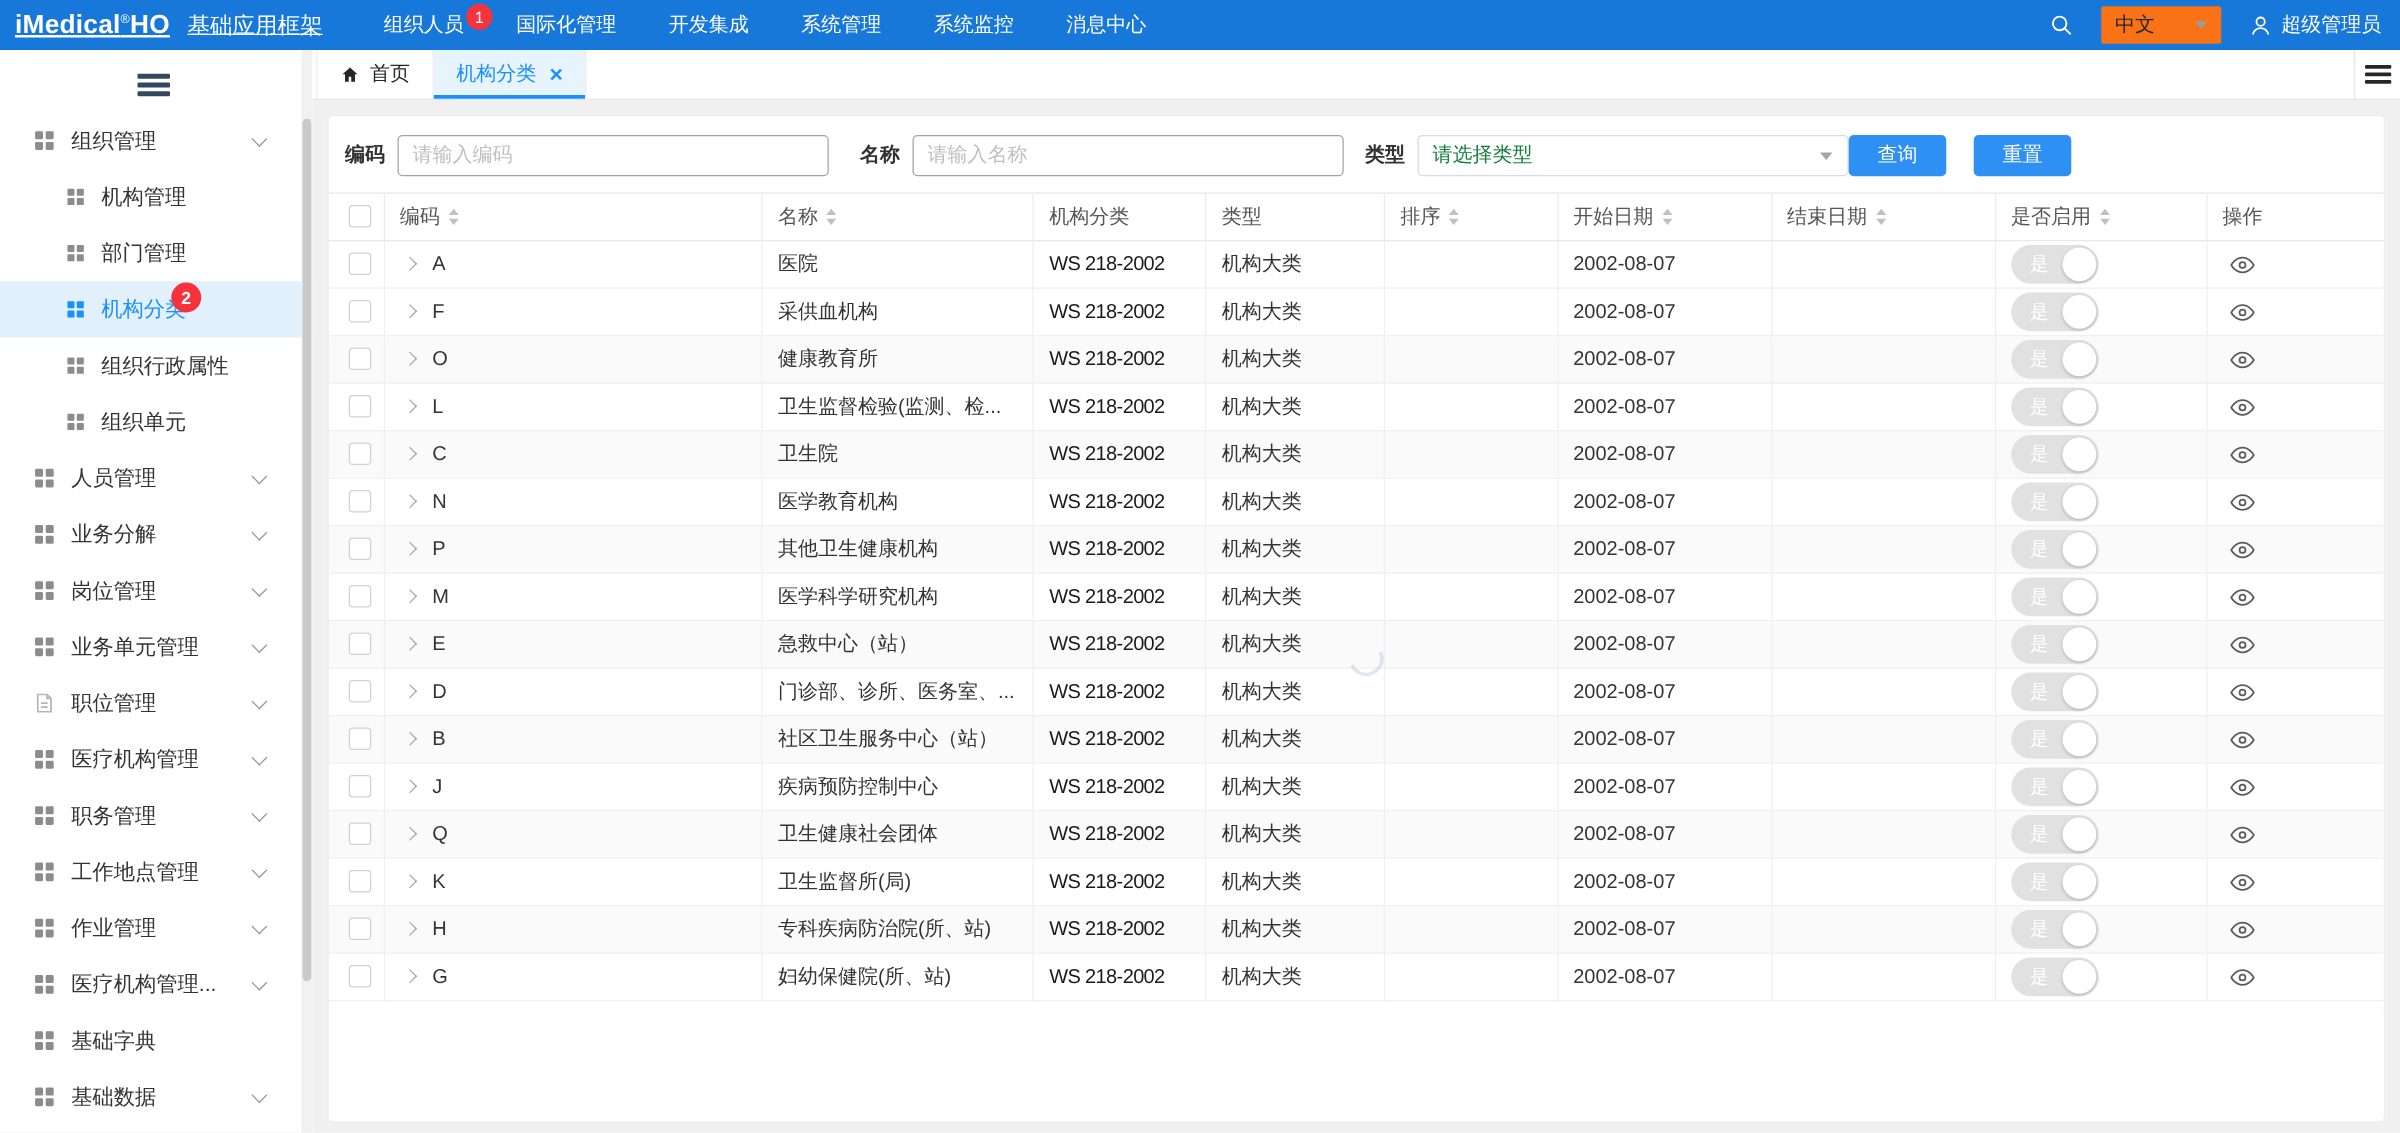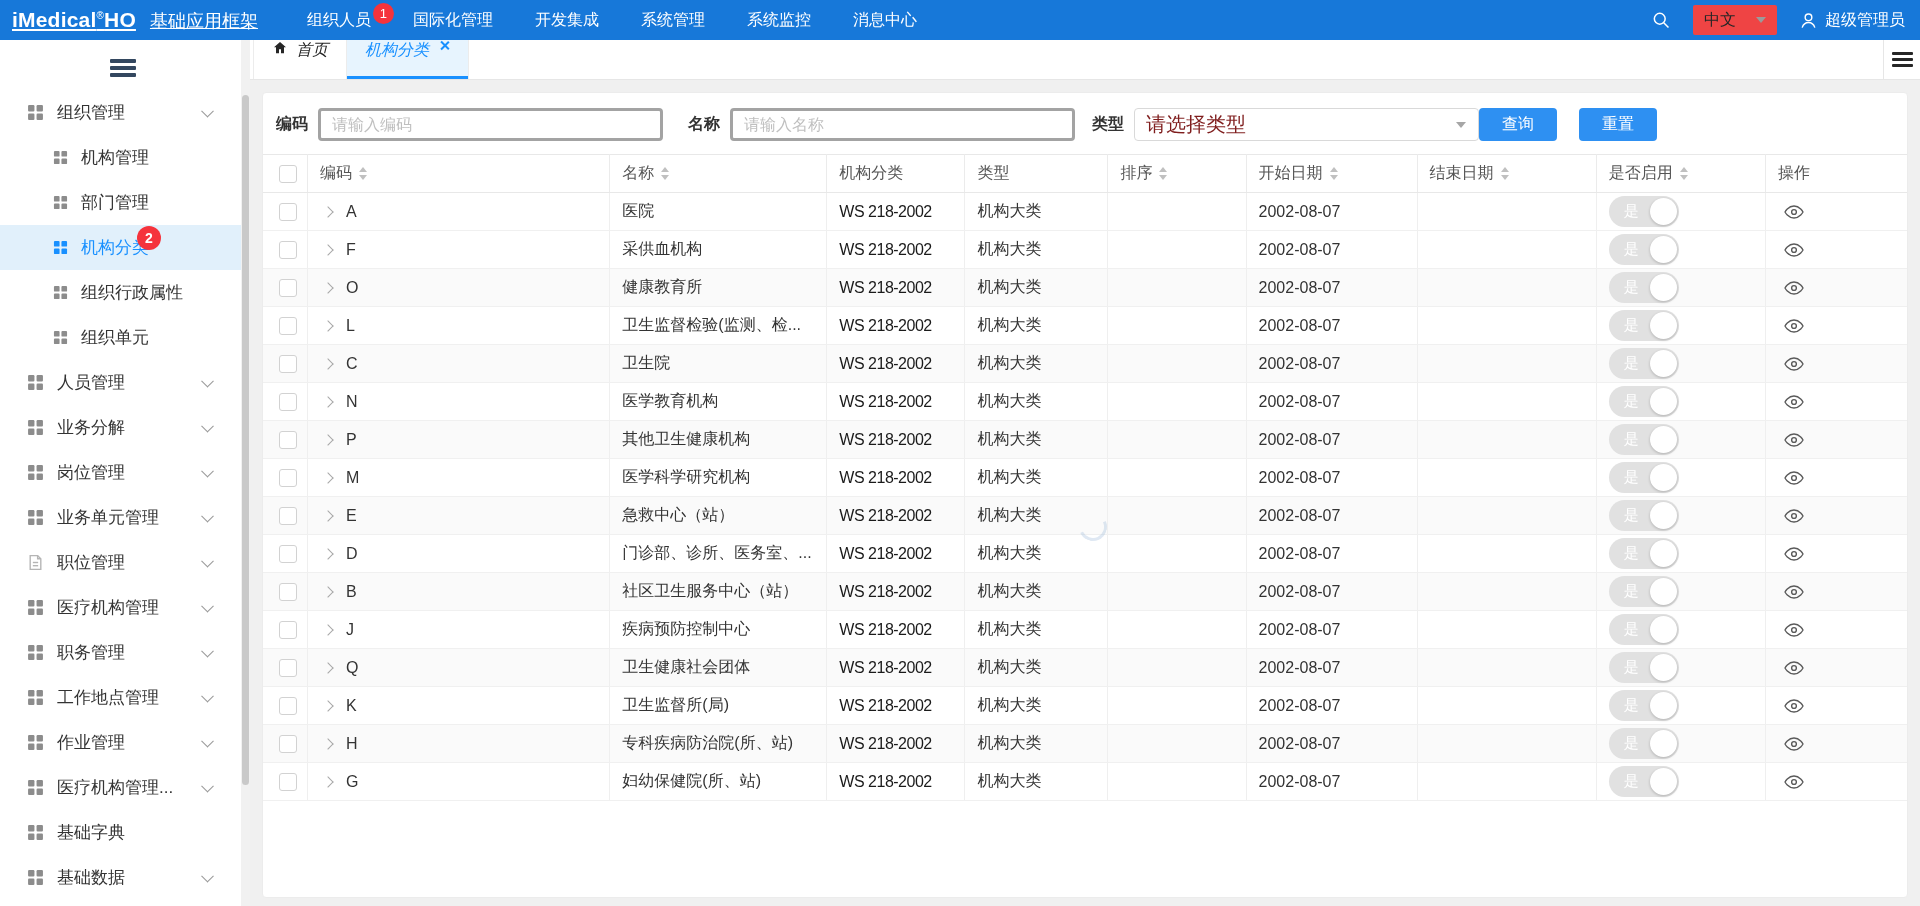--- a/index.html
+++ b/index.html
@@ -18,7 +18,7 @@
     background:#f5333c; color:#fff; font-size:13px; display:flex; align-items:center; justify-content:center; }
   .nav-right { margin-left:auto; display:flex; align-items:center; }
   .icon-search { width:20px; height:20px; margin-right:22px; cursor:pointer; }
-  .lang-select { width:84px; height:30px; background:#ef4444; border-radius:2px; display:flex; align-items:center; cursor:pointer; }
+  .lang-select { width:96px; height:30px; background:#f97316; border-radius:2px; display:flex; align-items:center; cursor:pointer; }
   .lang-select .lang-text { color:#262626; font-size:16px; padding-left:11px; flex:1; }
   .lang-caret { width:0; height:0; border-left:5px solid transparent; border-right:5px solid transparent;
     border-top:6px solid #9b9b9b; margin-right:11px; }

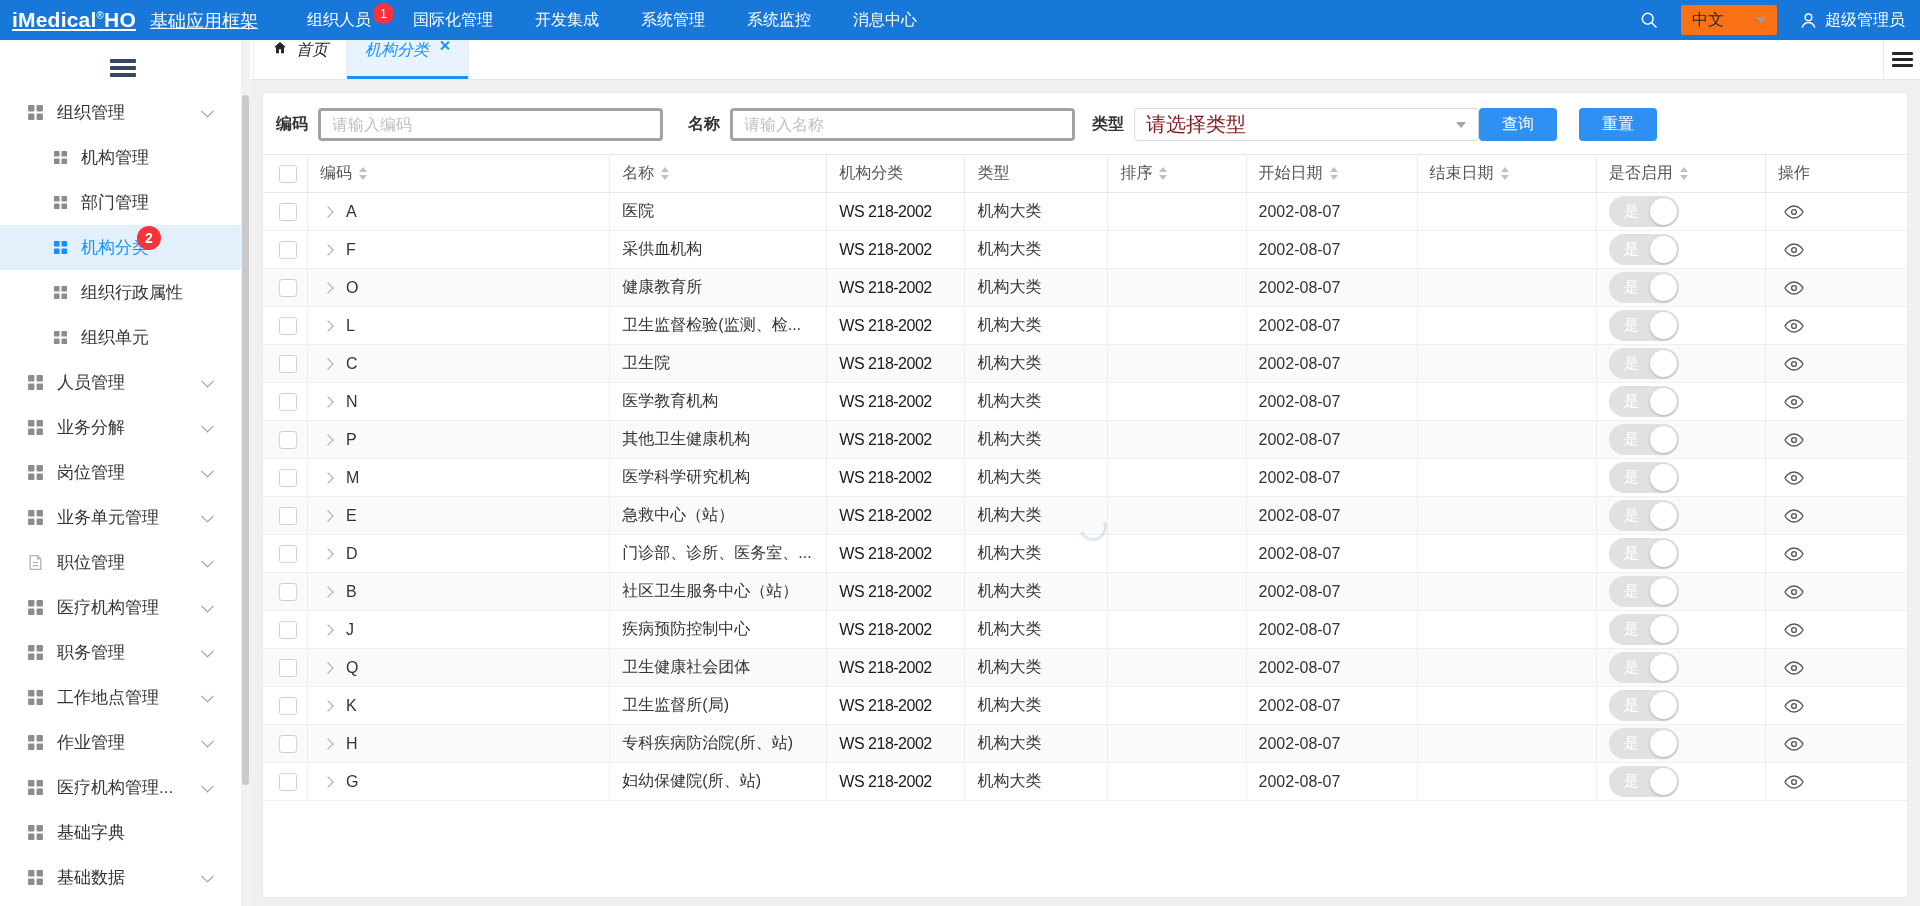--- a/index.html
+++ b/index.html
@@ -45,8 +45,8 @@
   
   .content { flex:1; display:flex; flex-direction:column; min-width:0; }
   .tabbar { height:40px; background:#fff; border-bottom:1px solid #e6e6e6; display:flex; align-items:stretch; position:relative; }
-  .tab { display:flex; align-items:flex-start; padding:0 18px; font-size:16px; color:#262626; cursor:pointer;
-    border-right:1px solid #ececec; position:relative; white-space:nowrap;font-style:italic; }
+  .tab { display:flex; align-items:center; padding:0 18px; font-size:16px; color:#262626; cursor:pointer;
+    border-right:1px solid #ececec; position:relative; white-space:nowrap; }
   .tab.first { margin-left:3px; border-left:1px solid #ececec; }
   .tab .home-ico { margin-right:8px; display:inline-flex; }
   .tab.active { background:#e7f4fe; color:#1890ff; }

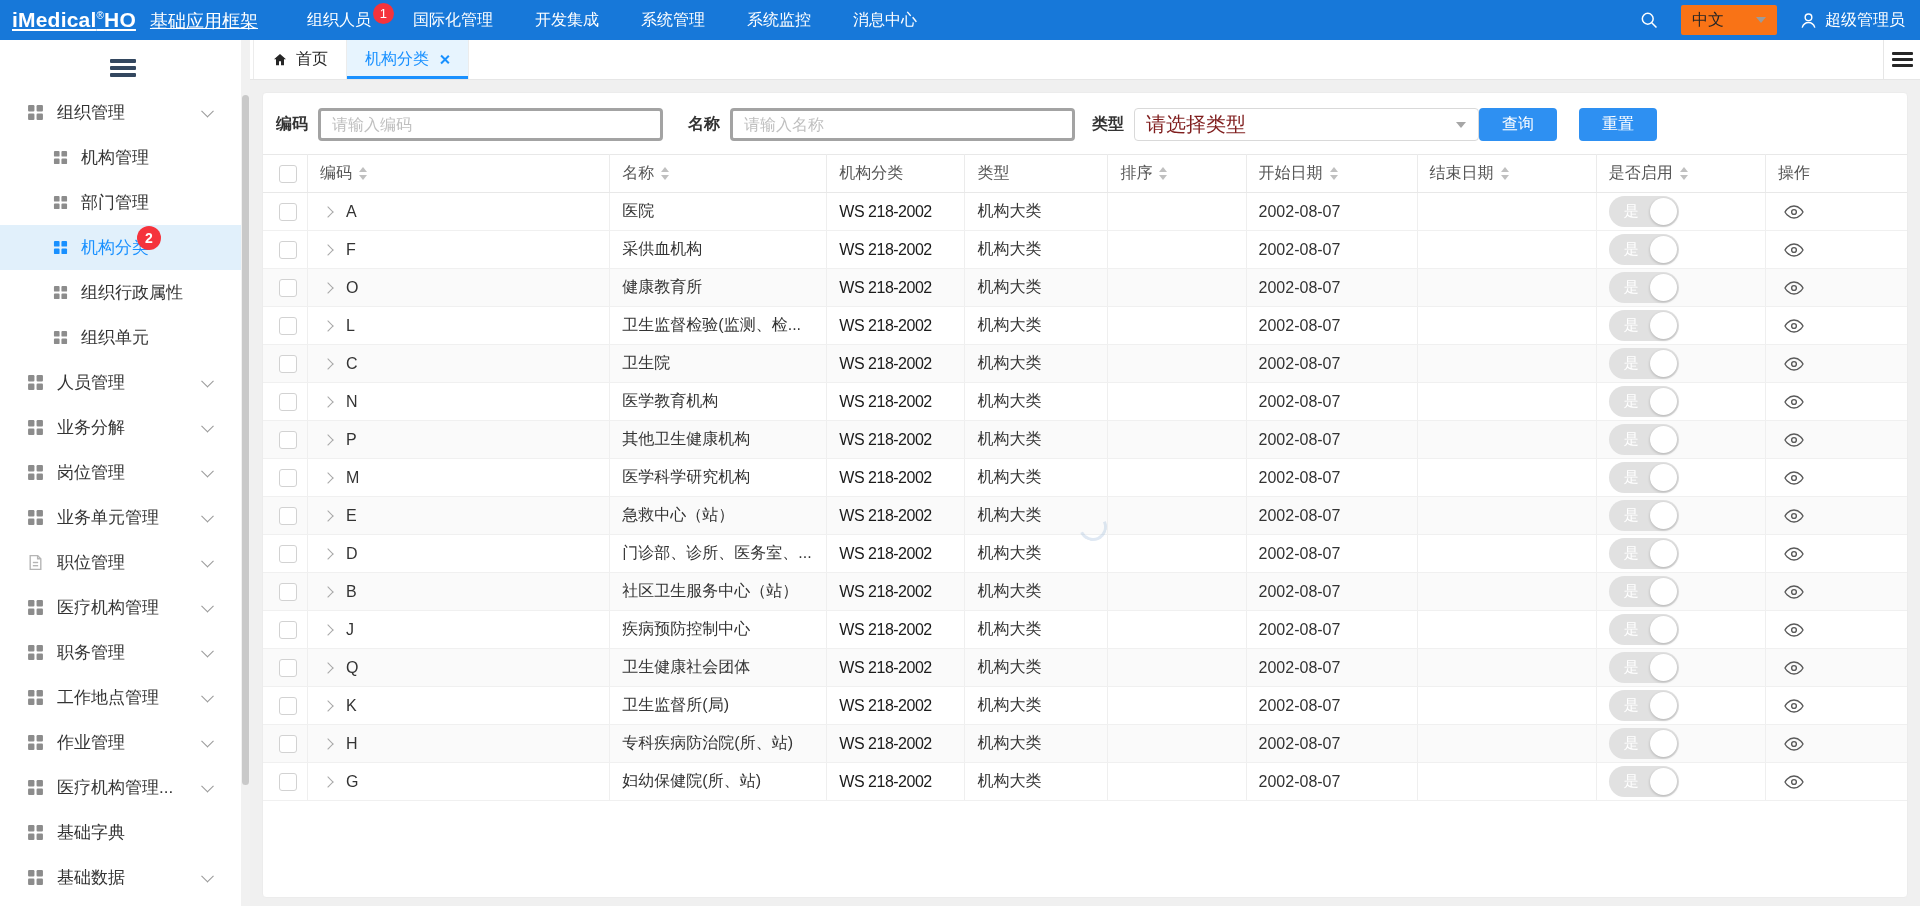--- a/index.html
+++ b/index.html
@@ -63,7 +63,7 @@
   
   .filters { display:flex; align-items:center; margin:15px 13px 13px 13px; }
   .f-label { font-size:16px; font-weight:bold; color:#333; margin-right:10px; white-space:nowrap; }
-  .f-input { width:345px; height:33px; border:3px solid #a3a3a3; border-radius:4px; padding:0 11px; font-size:16px; color:#1d4ed8;
+  .f-input { width:345px; height:33px; border:1px solid #a3a3a3; border-radius:4px; padding:0 11px; font-size:16px; color:#1d4ed8;
     font-family:inherit; outline:none; }
   .f-input::placeholder { color:#bfbfbf; }
   .gap25 { width:25px; flex:none; } .gap17 { width:17px; flex:none; }

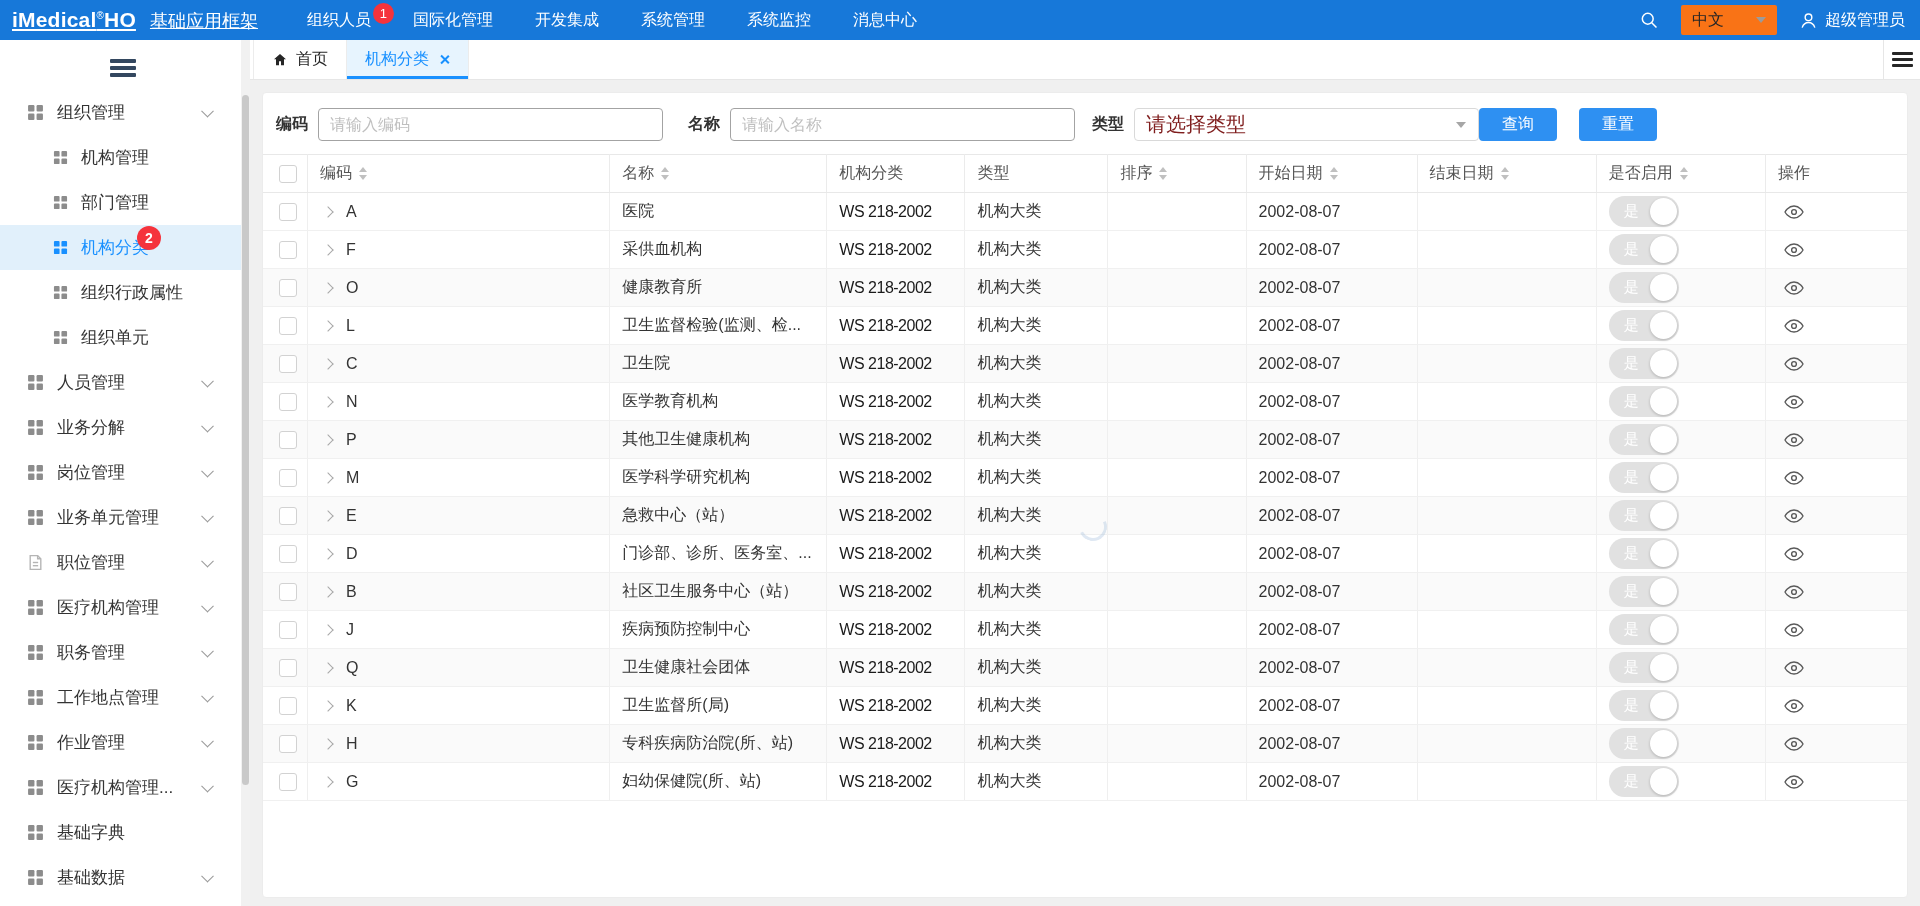--- a/index.html
+++ b/index.html
@@ -68,7 +68,7 @@
   .f-input::placeholder { color:#bfbfbf; }
   .gap25 { width:25px; flex:none; } .gap17 { width:17px; flex:none; }
   .f-select { width:345px; height:33px; border:1px solid #d9d9d9; border-radius:4px; display:flex; align-items:center; cursor:pointer; background:#fff; }
-  .f-select .sel-text { flex:1; font-size:20px; color:#7f1d1d; padding-left:11px; }
+  .f-select .sel-text { flex:1; font-size:16px; color:#15803d; padding-left:11px; }
   .sel-caret { width:0; height:0; border-left:5px solid transparent; border-right:5px solid transparent; border-top:6px solid #a6a6a6; margin-right:12px; }
   .btn { height:33px; width:78px; border:none; border-radius:4px; background:#2e90f2; color:#fff; font-size:16px;
     font-family:inherit; cursor:pointer; }

